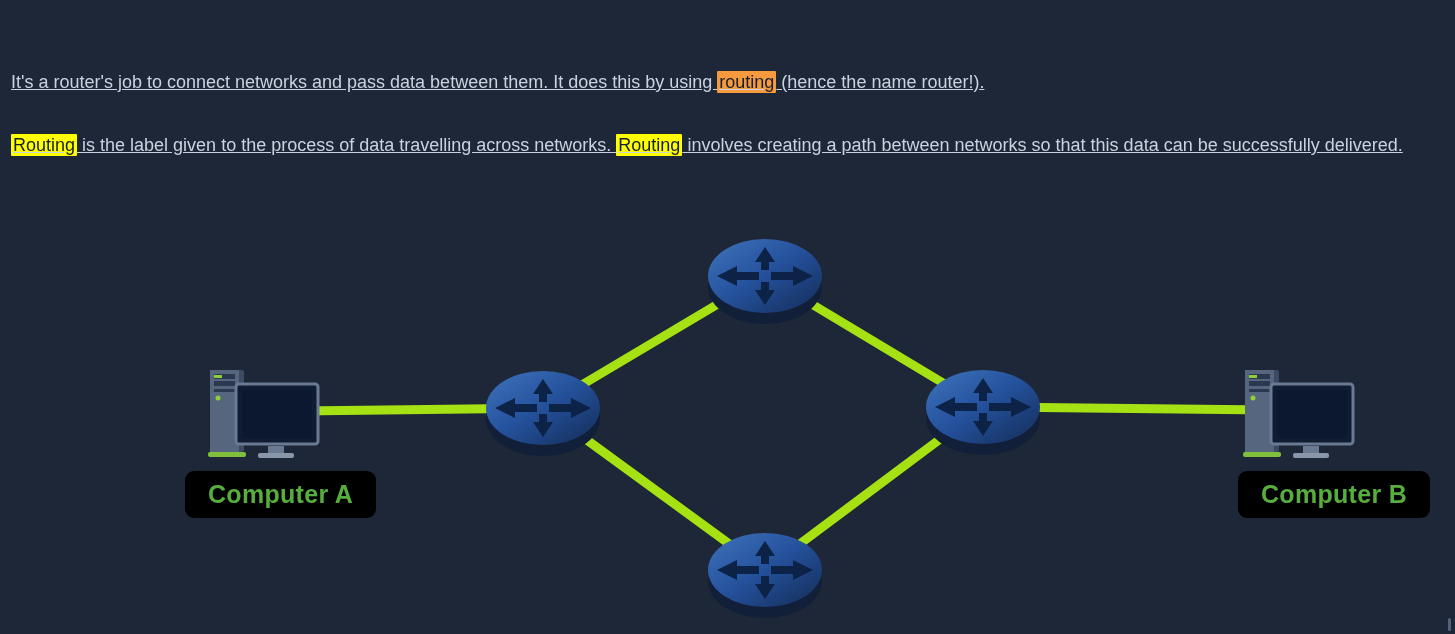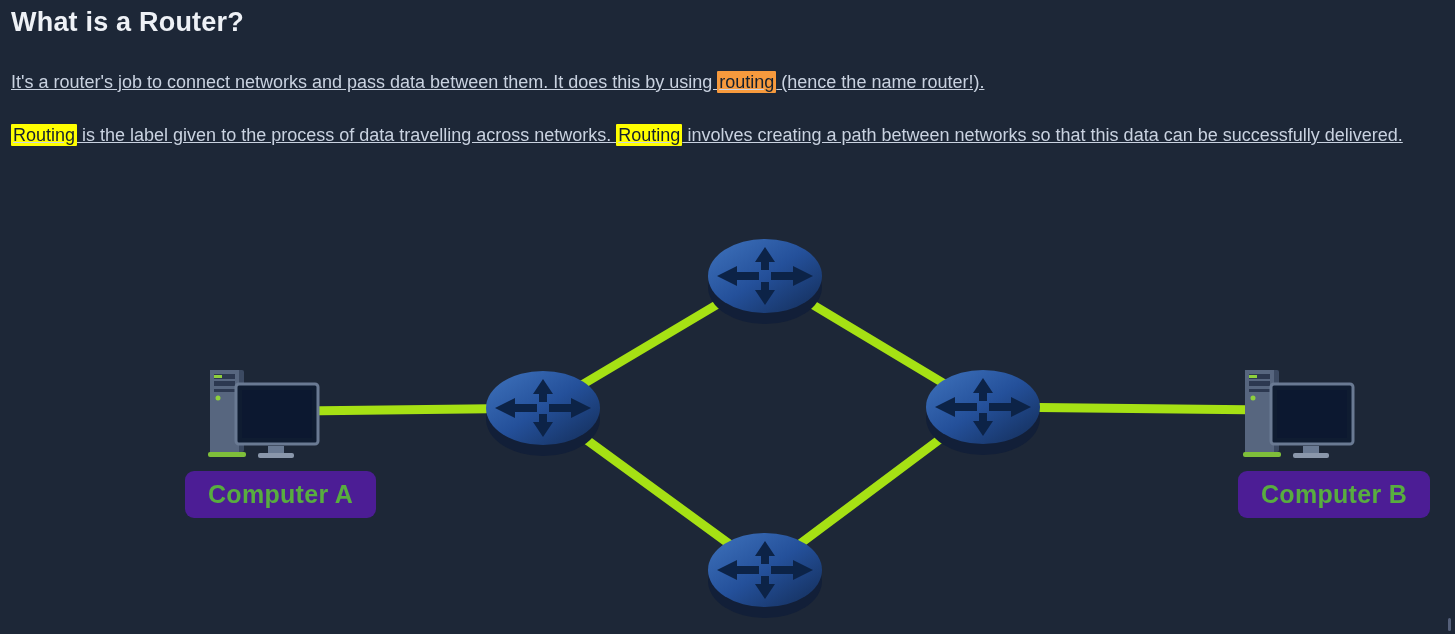--- a/index.html
+++ b/index.html
@@ -53,7 +53,6 @@
 
 <div class="content">
 
-  <h1 class="page-title">What is a Router?</h1>
 
   <p class="para" id="para-1"><span>It's a router's job to connect networks and pass data between them. It does this by using </span><mark class="hl-orange">routing</mark><span> (hence the name router!).</span></p>
 

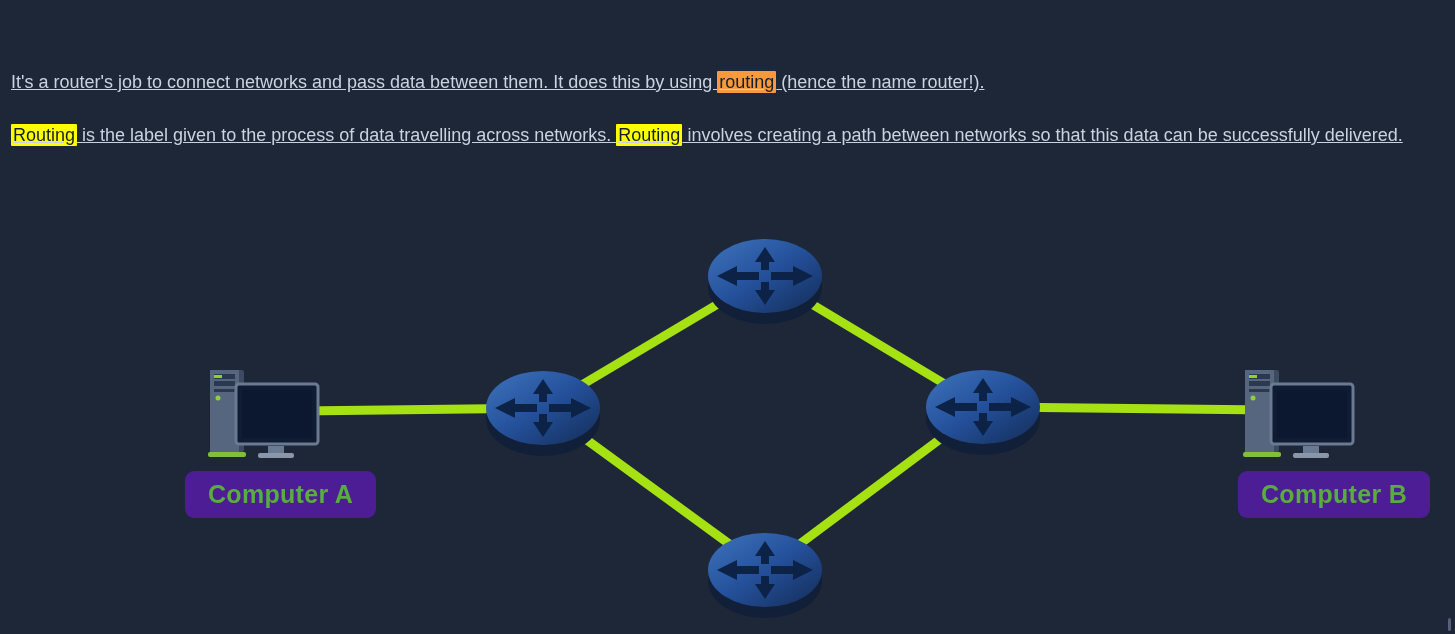--- a/index.html
+++ b/index.html
@@ -22,7 +22,7 @@
     font-size:18px; line-height:1.25; color:#c9d2e0; white-space:nowrap;text-decoration:underline;
   }
   #para-1 { top:71px; }
-  #para-2 { top:124px; }
+  #para-2 { top:134px; }
   #para-3 { top:176px; }
   mark { padding:1px 2px; border-radius:1px; }
   mark.hl-orange { background:#f79a3d; color:#15202e; }

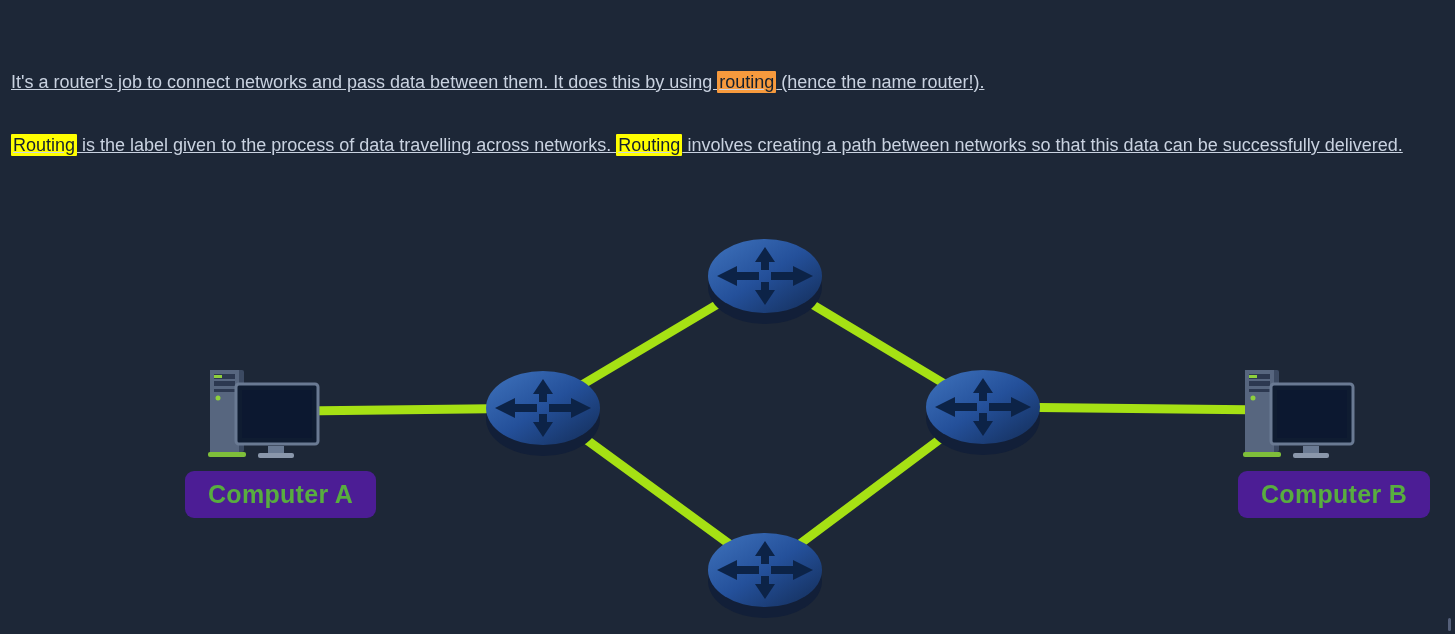--- a/index.html
+++ b/index.html
@@ -33,7 +33,7 @@
 
   .pill {
     position:absolute;
-    background:#4c1d95;
+    background:#000000;
     border-radius:9px;
     padding:9px 23px;
     font-size:25px; font-weight:700;

